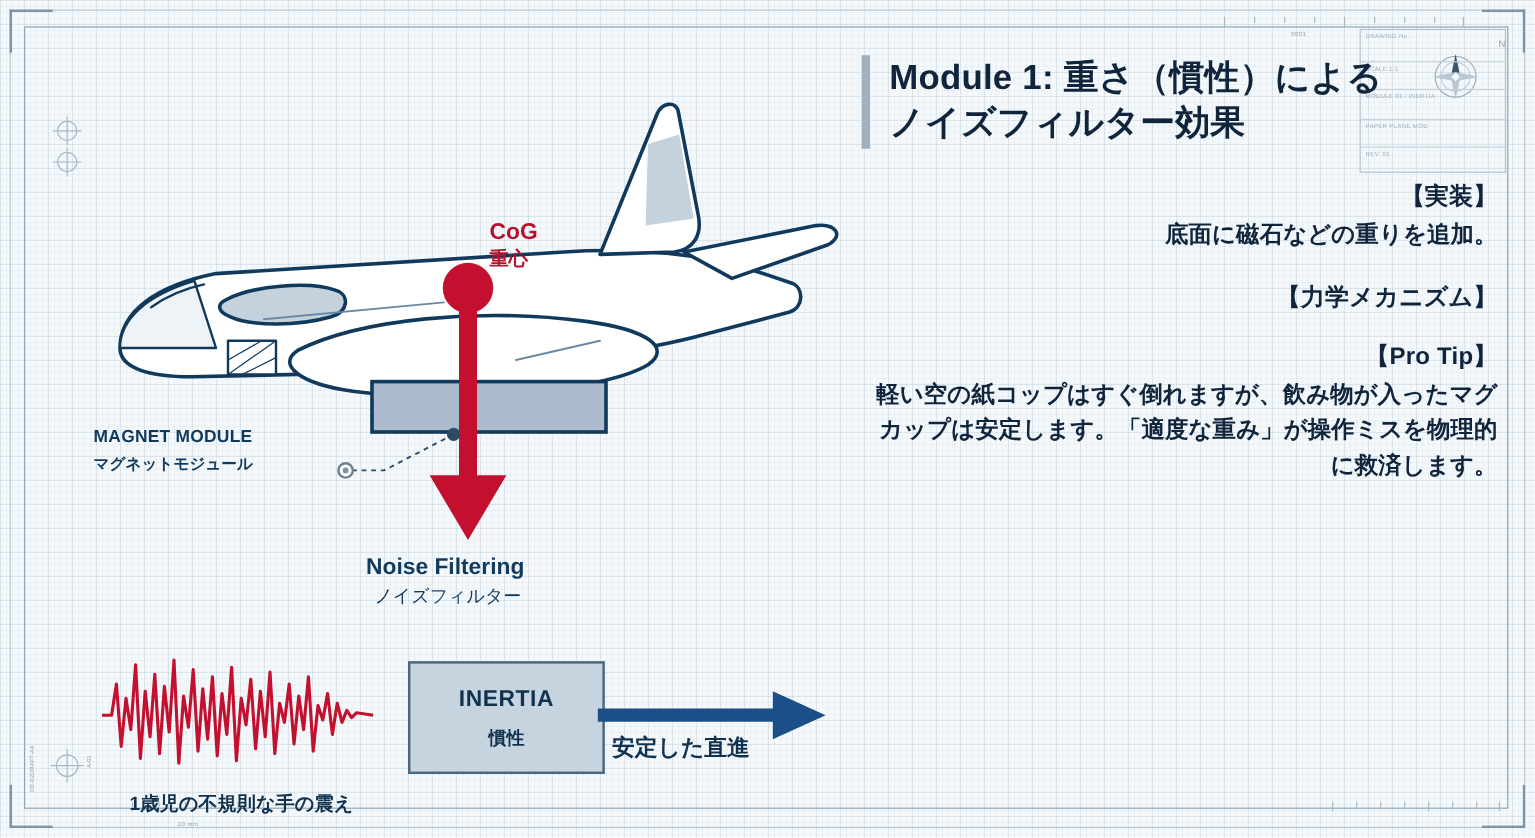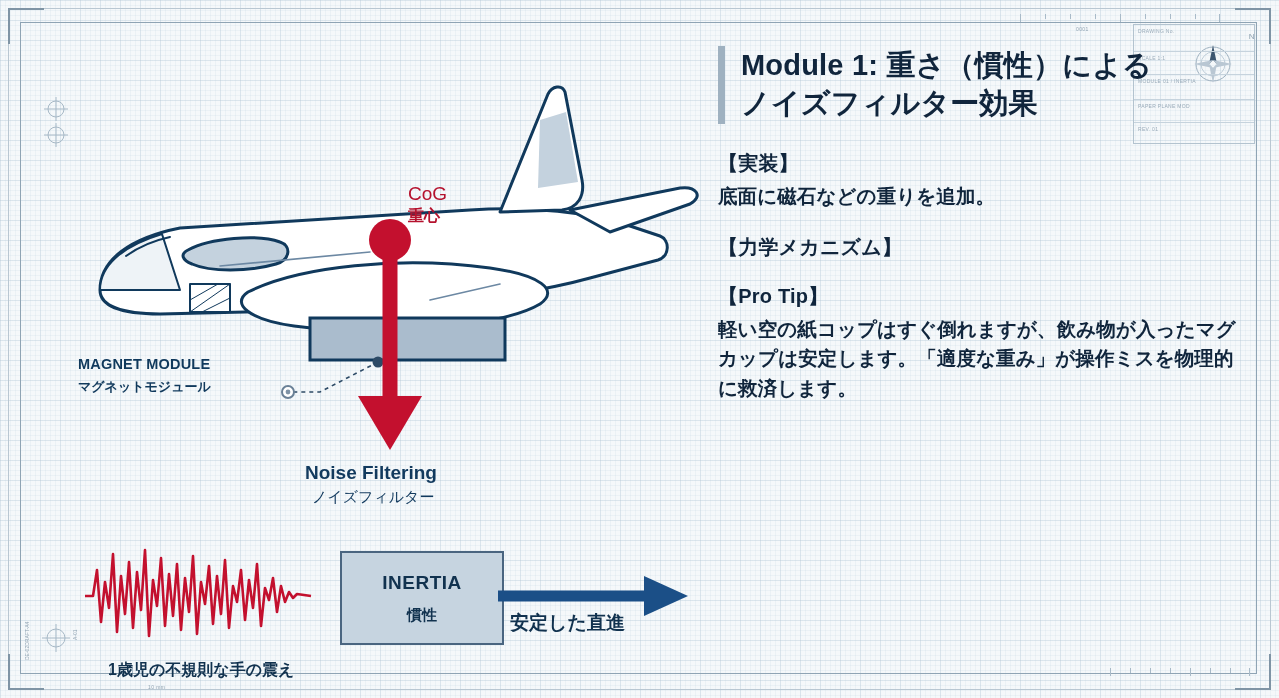--- a/index.html
+++ b/index.html
@@ -93,7 +93,7 @@
     font-size:29px;line-height:1.32;font-weight:bold;color:#10253c;
     letter-spacing:.2px;
   }
-  .sec{margin-bottom:22px;}
+  .sec{margin-bottom:22px;text-align:right;}
   .sec-head{
     font-size:20px;font-weight:bold;color:#10253c;margin-bottom:5px;letter-spacing:.2px;
   }

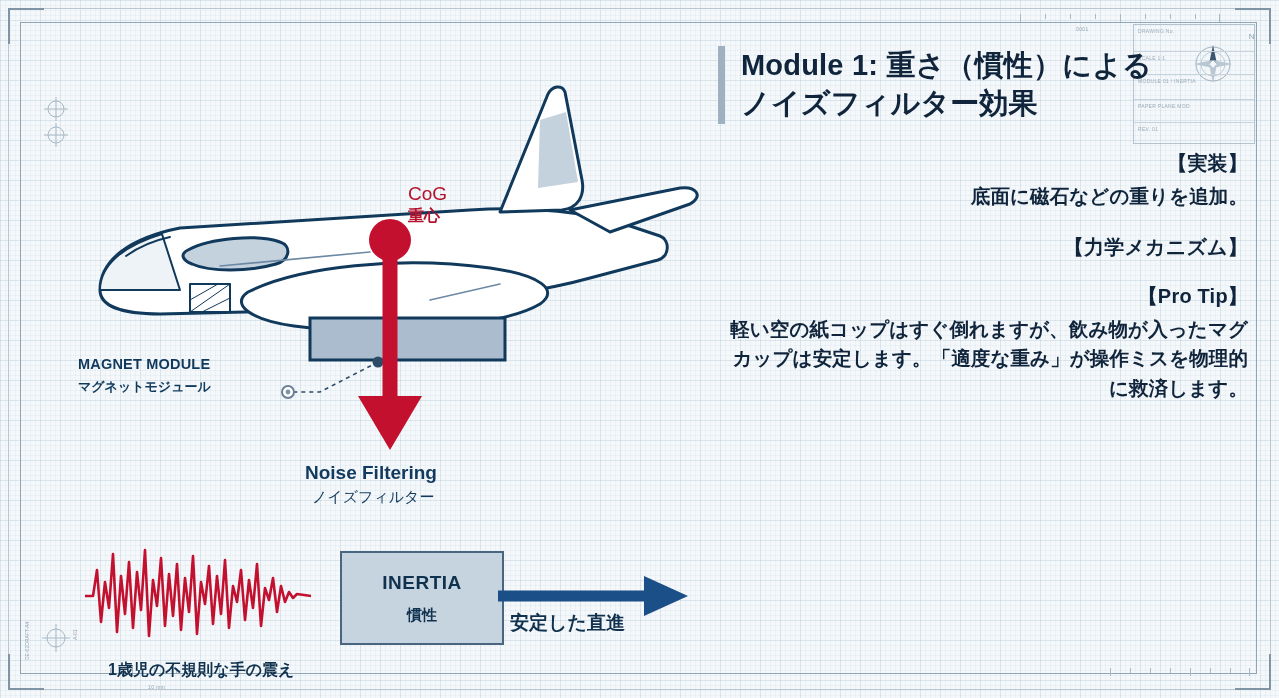--- a/index.html
+++ b/index.html
@@ -61,7 +61,7 @@
   
   .lbl{position:absolute;white-space:nowrap;}
 
-  .cog-en{font-size:19px;font-weight:normal;color:#b5122e;}
+  .cog-en{font-size:19px;font-weight:bold;color:#b5122e;}
   .cog-jp{font-size:16px;font-weight:bold;color:#b5122e;}
 
   .magnet-en{font-size:14.5px;font-weight:bold;color:#10395c;letter-spacing:.2px;}

